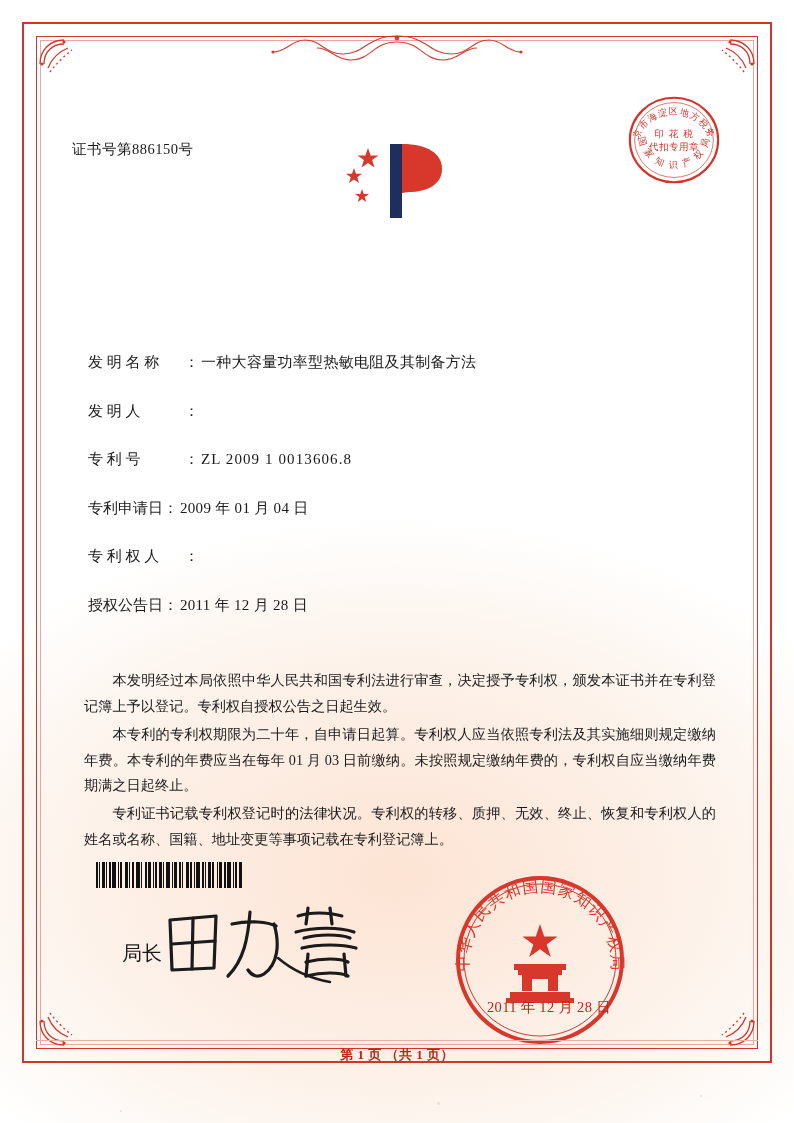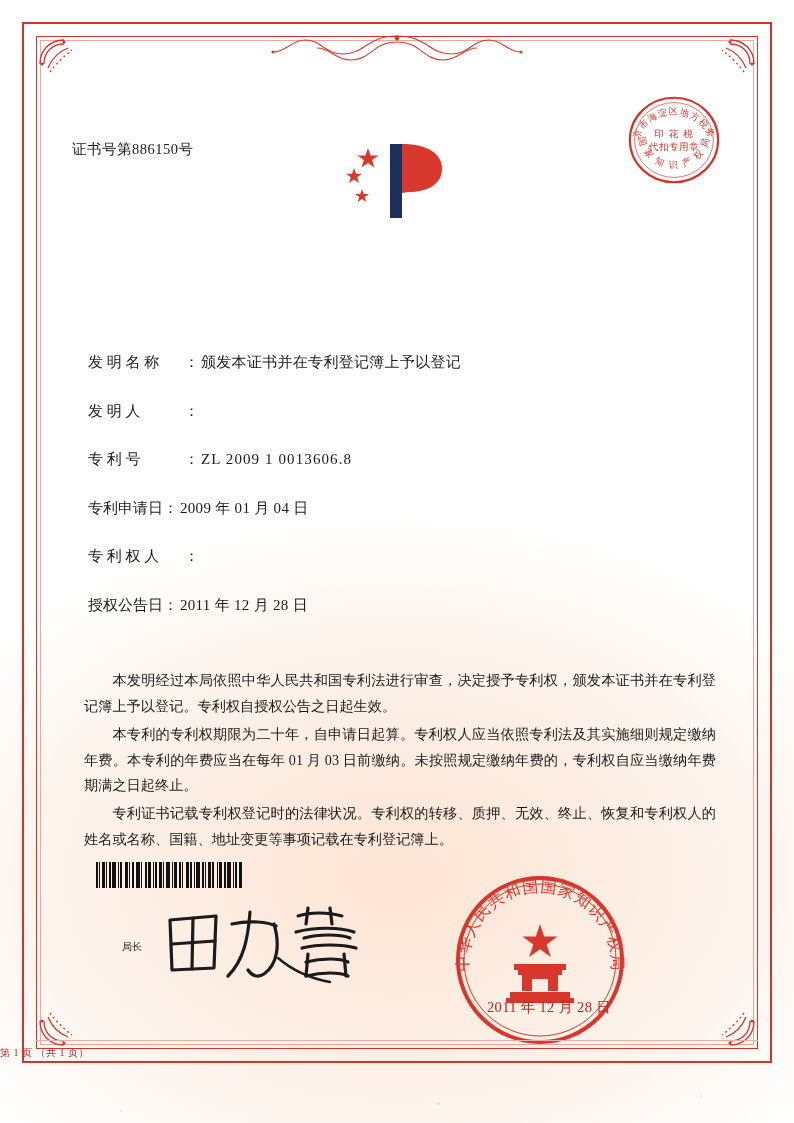--- a/index.html
+++ b/index.html
@@ -351,7 +351,7 @@
     <div class="field-row">
       <span class="field-label spread">发 明 名 称</span>
       <span class="field-label plain">：</span>
-      <span class="field-value">颁发本证书并在专利登记簿上予以登记</span>
+      <span class="field-value">一种大容量功率型热敏电阻及其制备方法</span>
     </div>
 
     <div class="field-row">

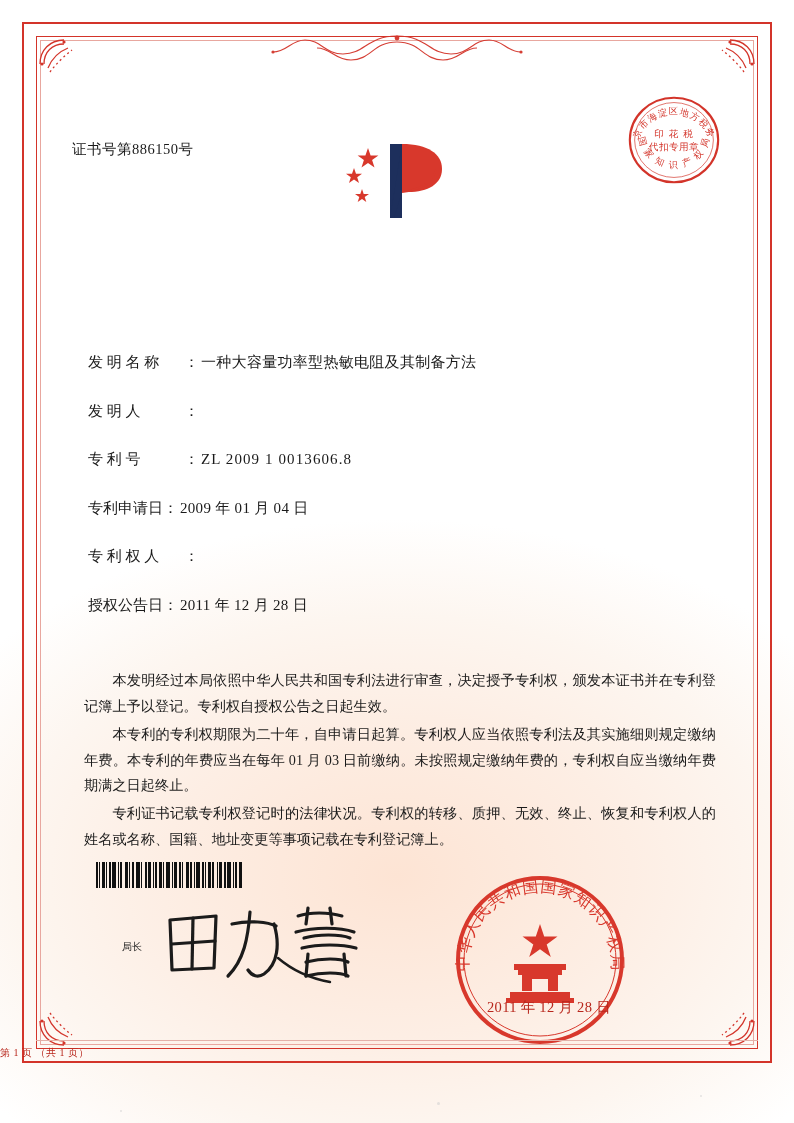--- a/index.html
+++ b/index.html
@@ -188,7 +188,7 @@
     position: absolute;
     left: 122px;
     top: 940px;
-    font-size: 10px;
+    font-size: 20px;
   }
   .signature {
     position: absolute;

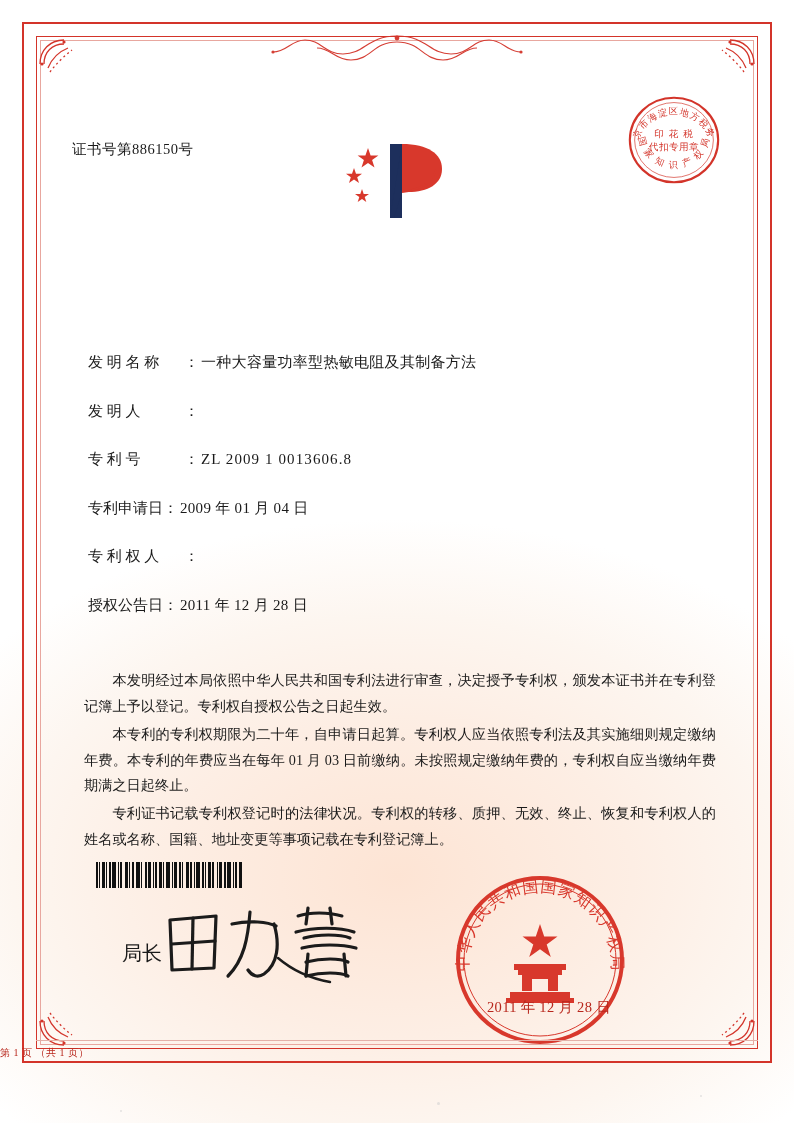--- a/index.html
+++ b/index.html
@@ -226,9 +226,11 @@
     position: absolute;
     left: 0; right: 0;
     top: 1046px;
-    font-size: 10px;
+    text-align: center;
+    font-size: 13px;
     color: #b8271d;
     letter-spacing: .5px;
+    font-weight: bold;
   }
   .footer-rule {
     position: absolute;

